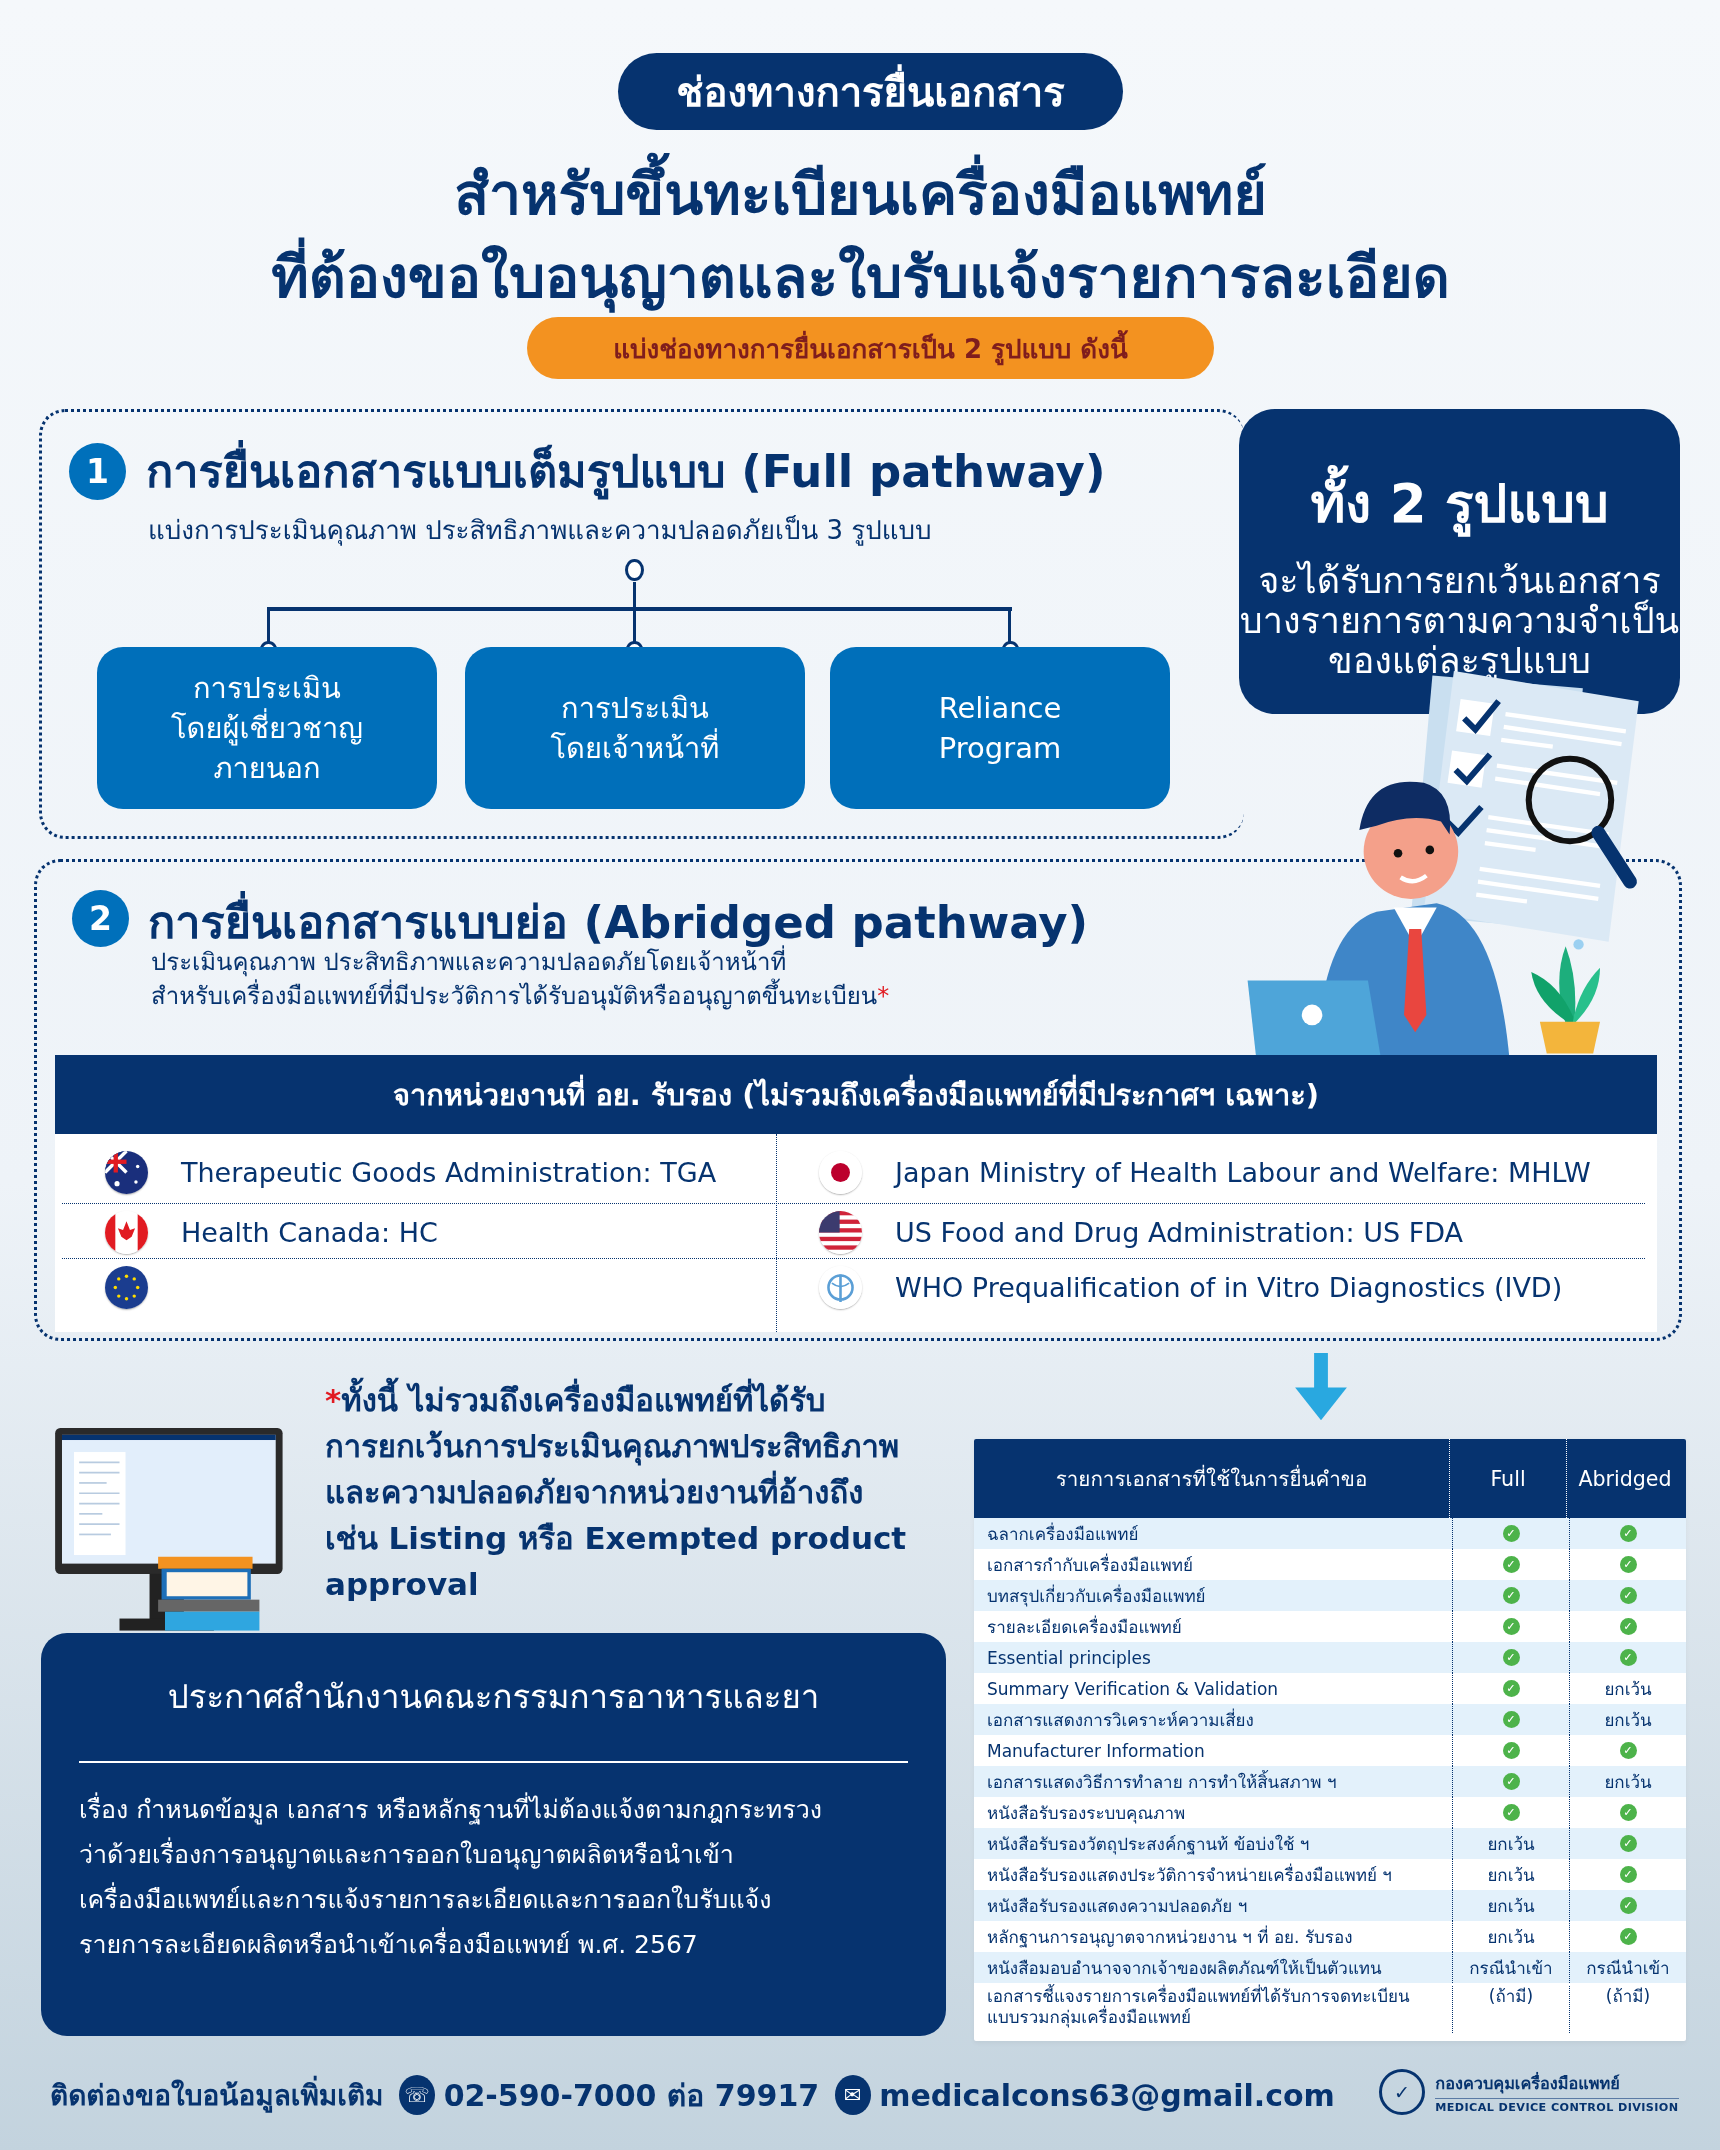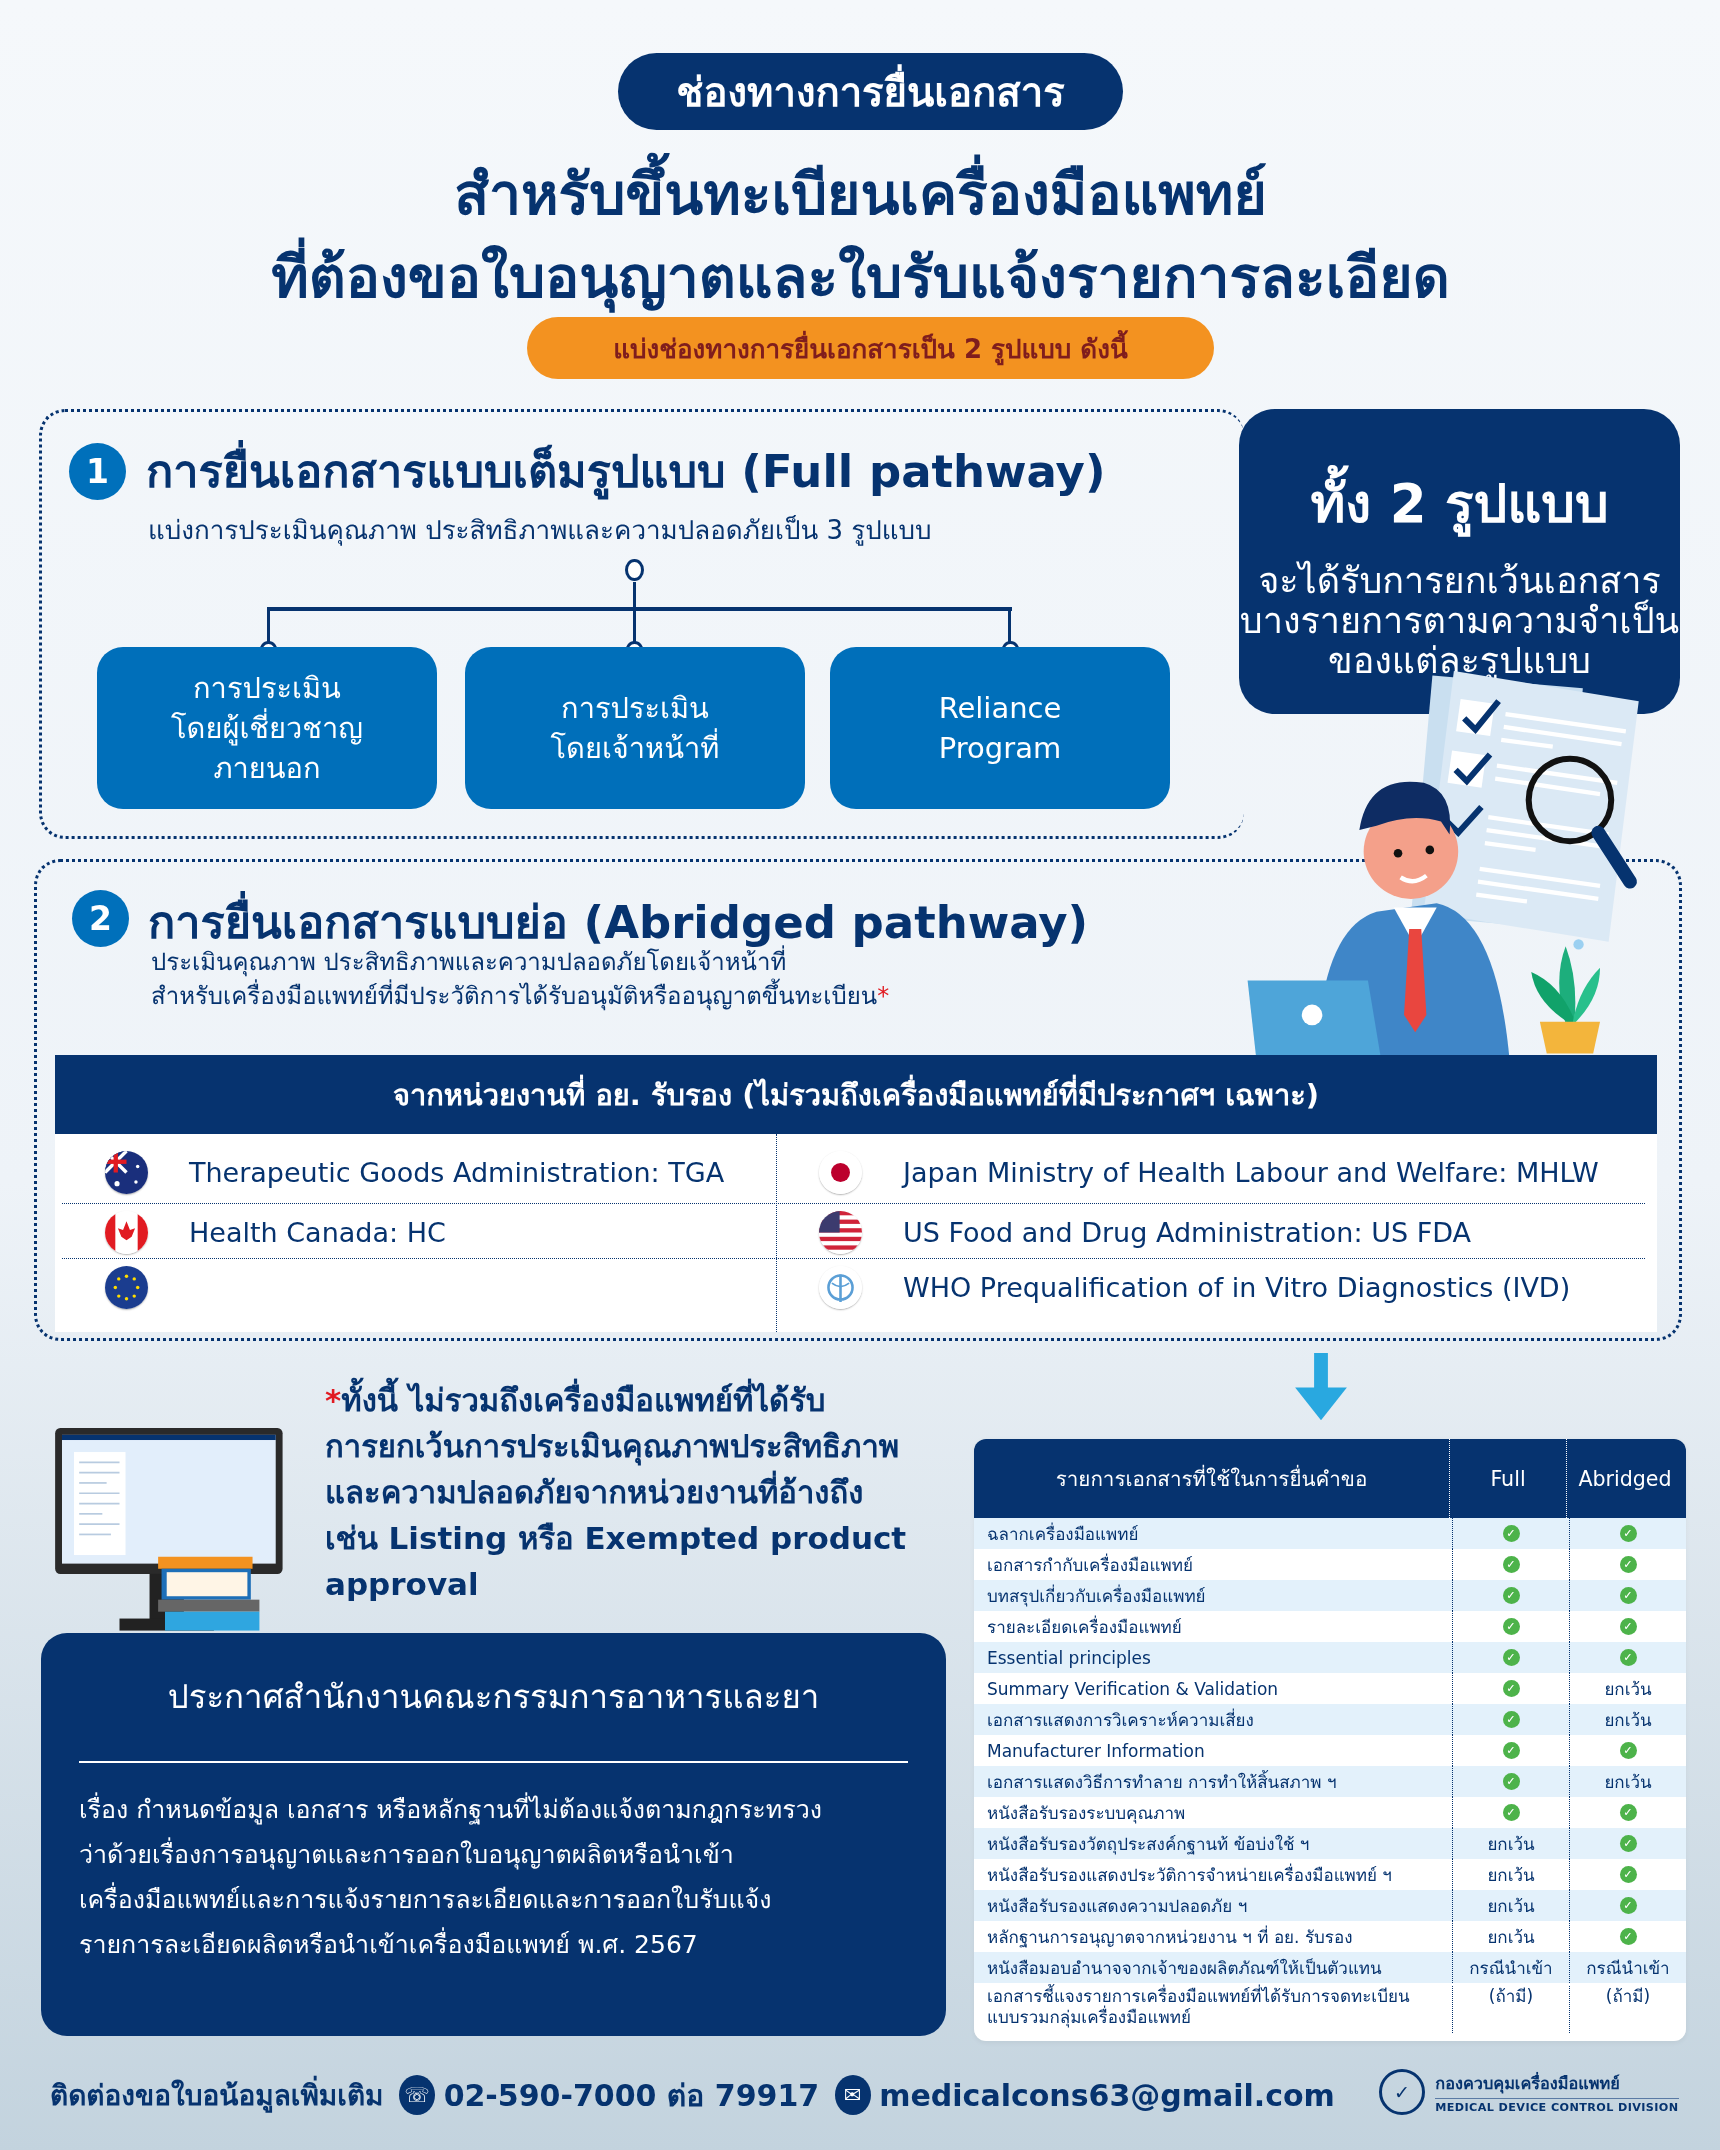--- a/index.html
+++ b/index.html
@@ -70,7 +70,7 @@
     display: flex; align-items: center; justify-content: center;
   }
   .agency-area { left: 55px; top: 1134px; width: 1602px; height: 198px; background: #fff; }
-  .agency-row { height: 59px; display: flex; align-items: center; gap: 8px; }
+  .agency-row { height: 59px; display: flex; align-items: center; }
   .flag { width: 43px; height: 43px; border-radius: 50%; overflow: hidden; flex: none; box-shadow: 0 0.9px 1.7px rgba(0,0,0,0.3); }
   .agency-name { font-size: 27px; color: #06336f; margin-left: 33px; }
 

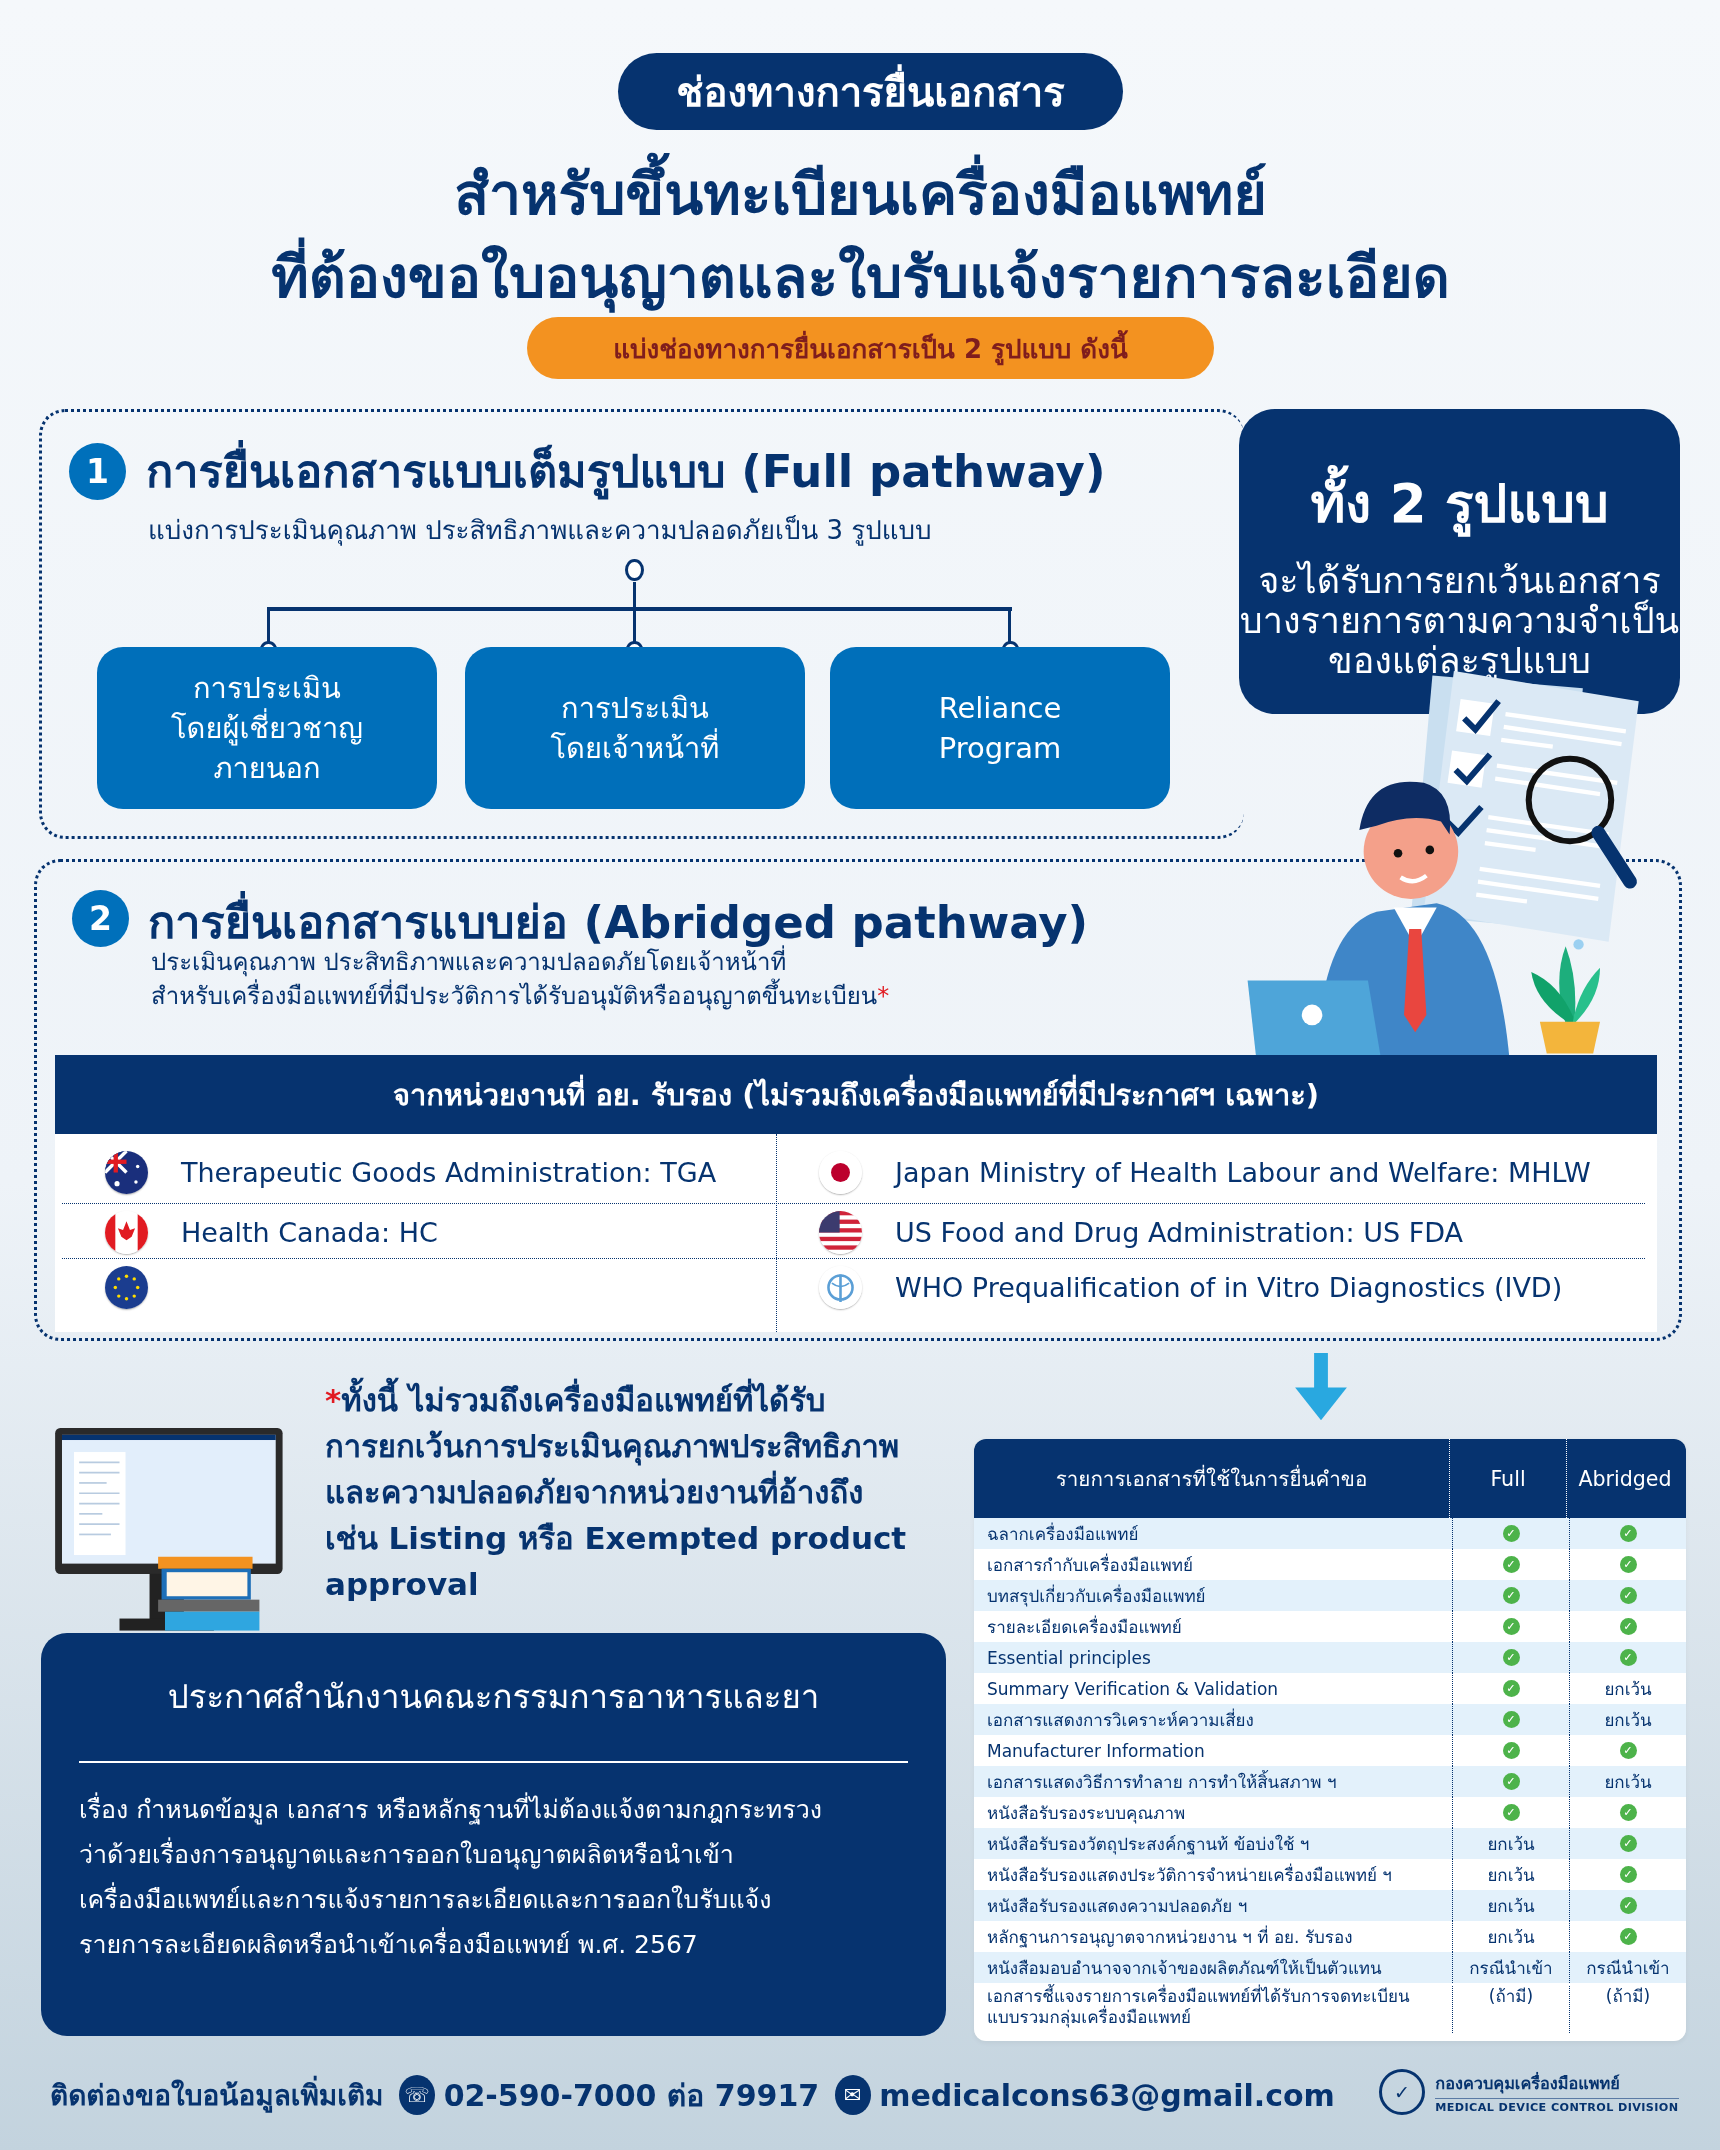--- a/index.html
+++ b/index.html
@@ -99,7 +99,7 @@
   
   .doc-table {
     left: 974px; top: 1439px; width: 712px; height: 602px;
-    background: #fff; border-radius: 12px; overflow: hidden;
+    background: #fff; border-radius: 2px; overflow: hidden;
     box-shadow: 0 1.7px 5.2px rgba(0,0,0,0.05);
   }
   .doc-table .thead {

